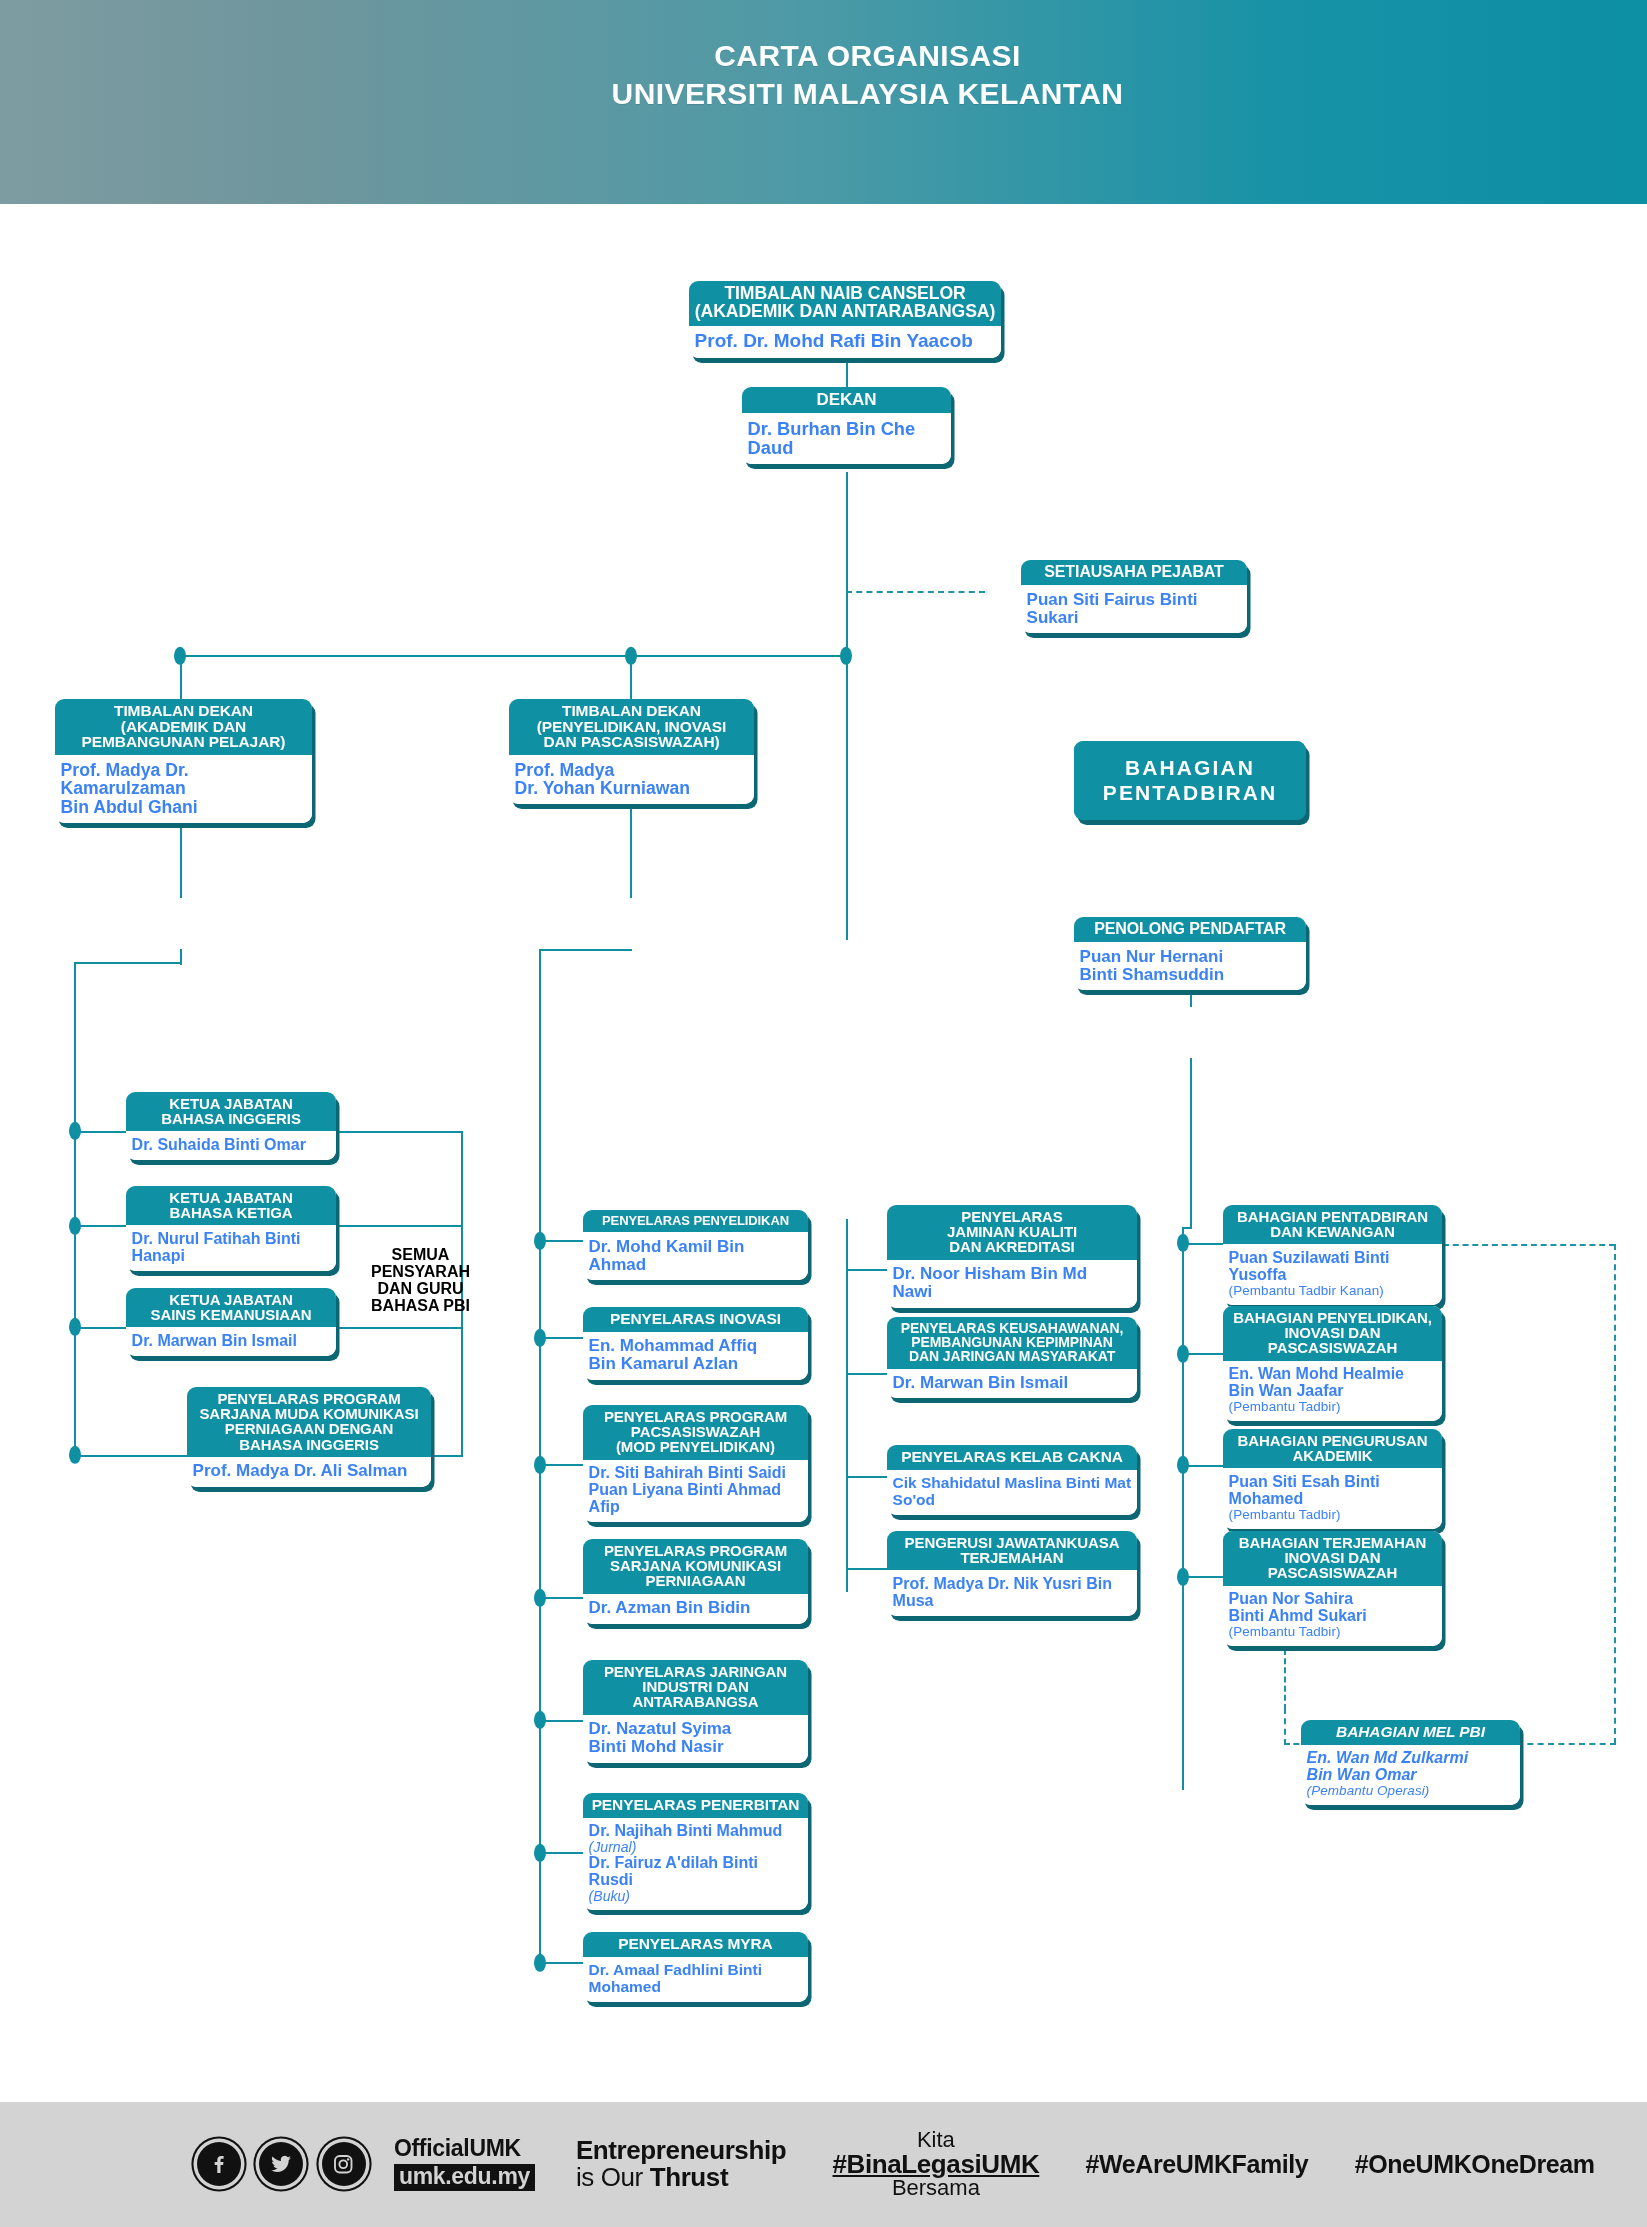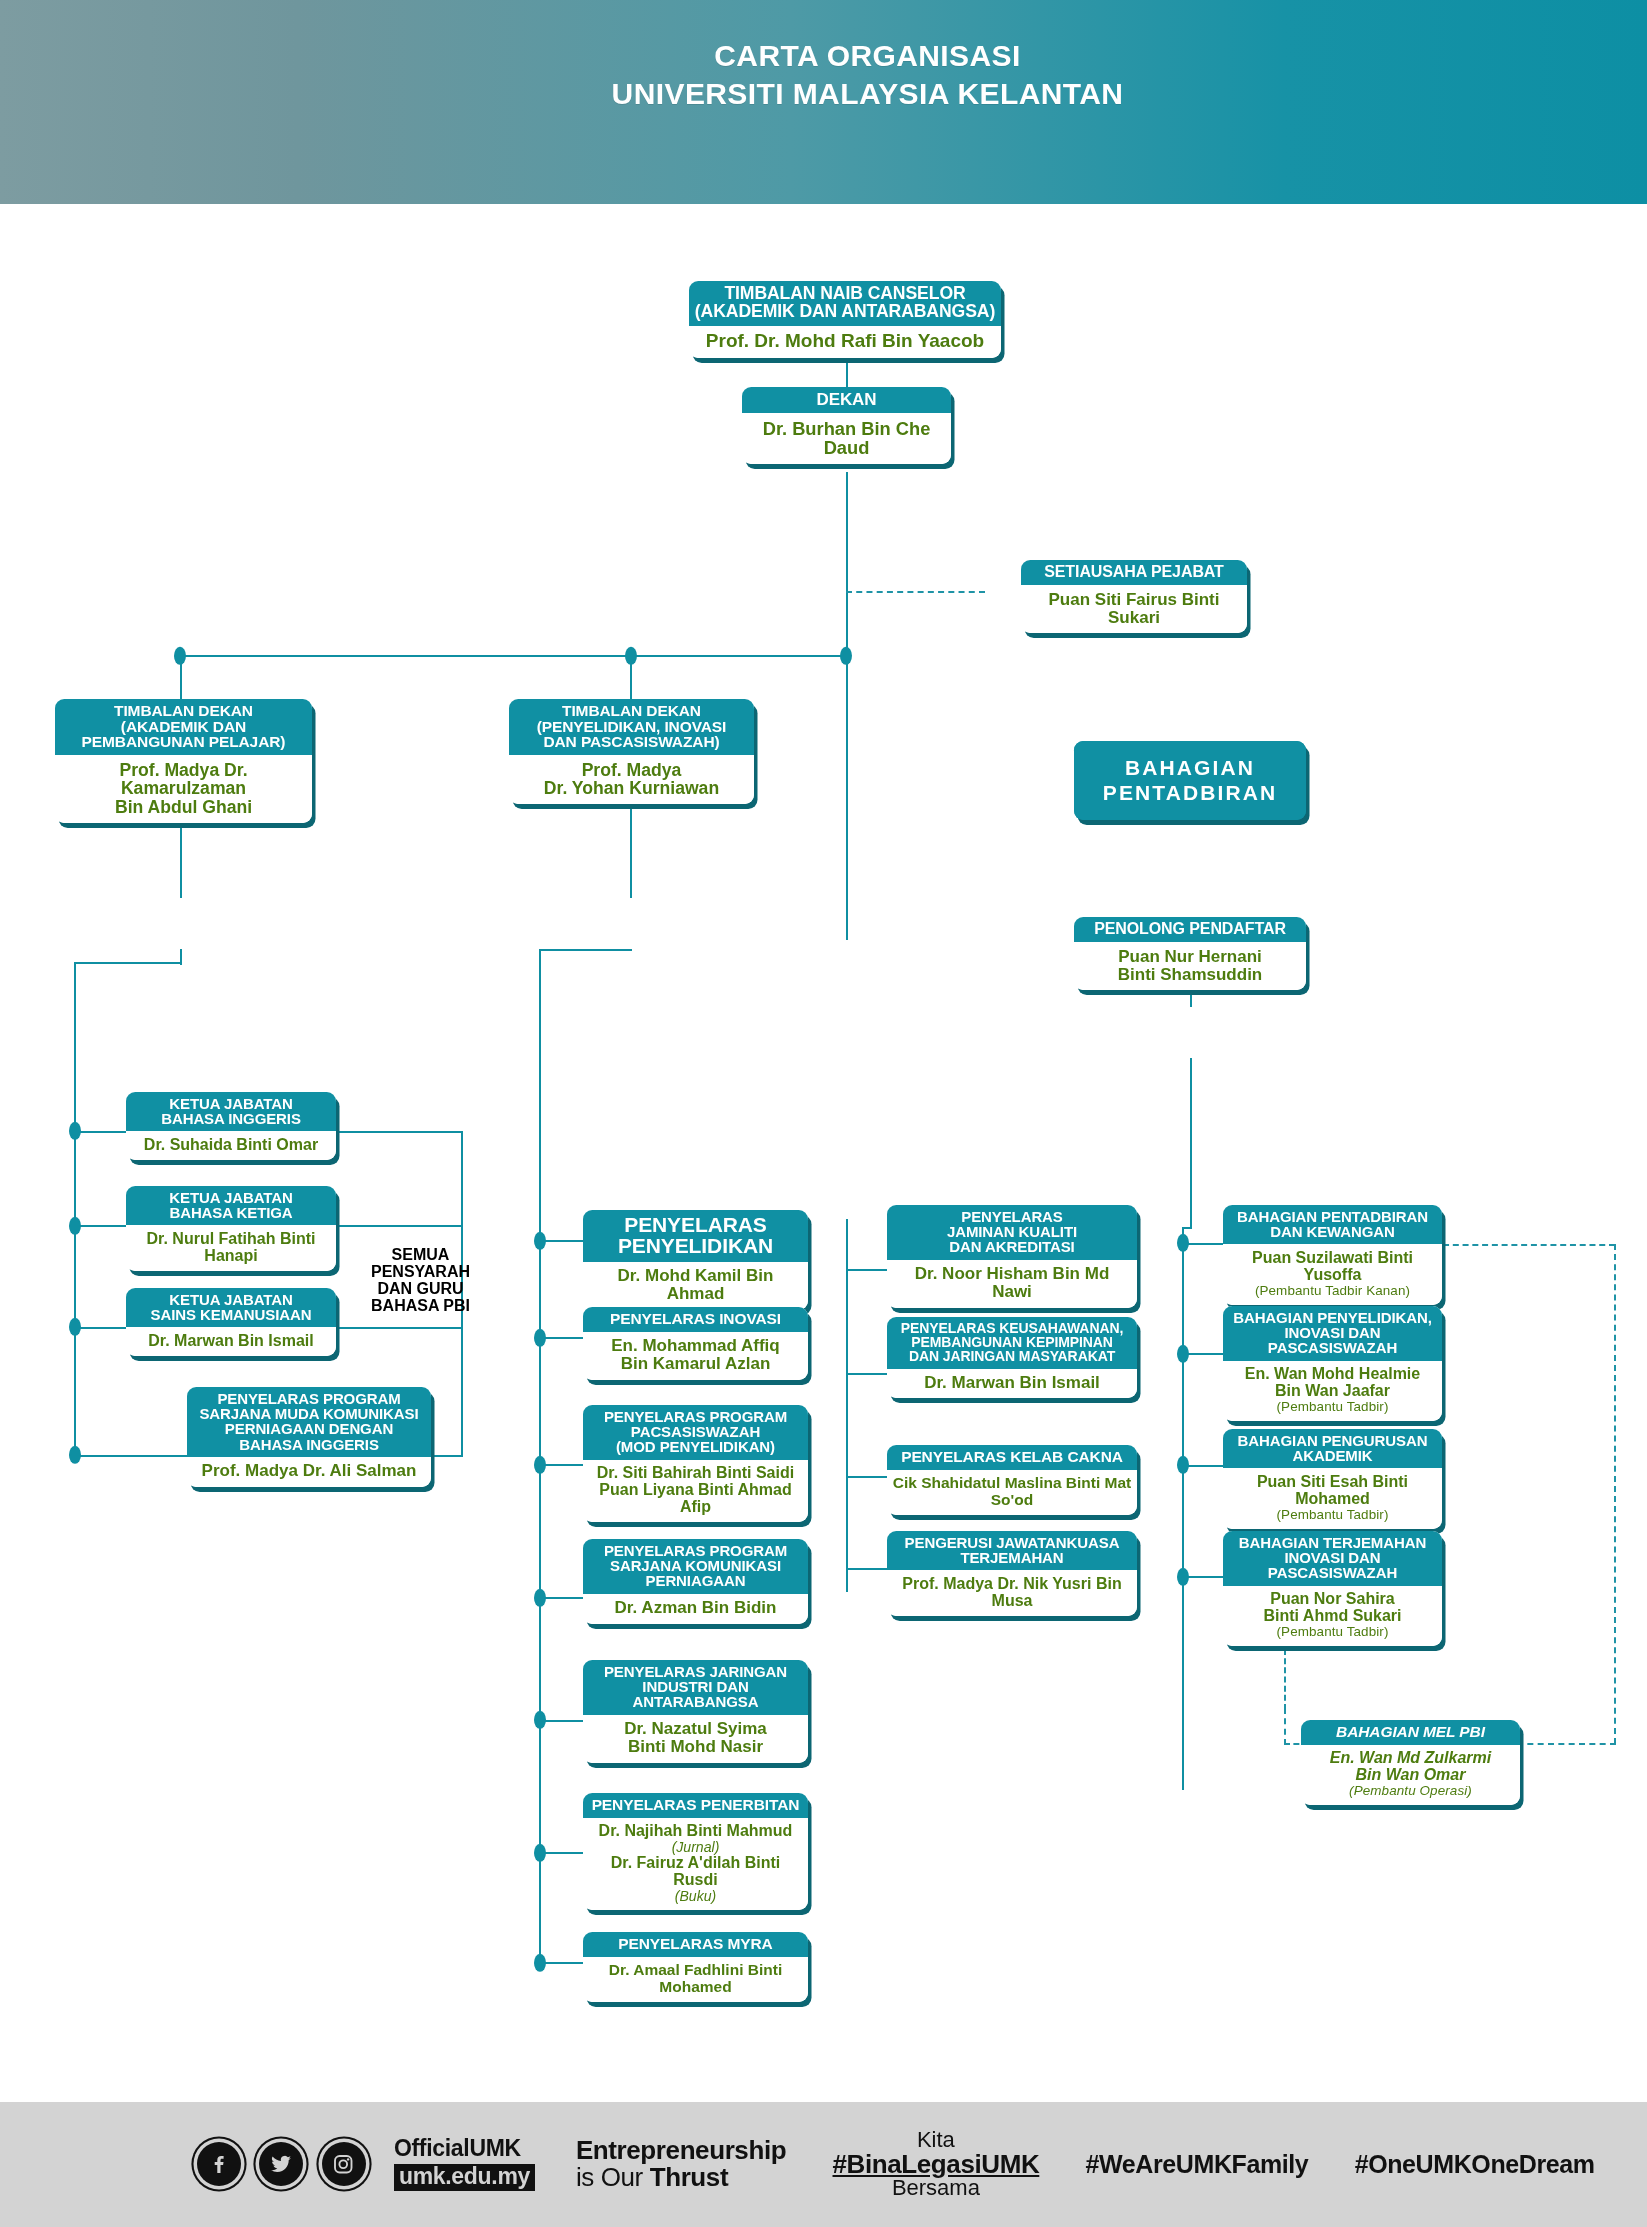--- a/index.html
+++ b/index.html
@@ -95,8 +95,8 @@
     letter-spacing:-0.1px;
   }
   .node .bd{
-    background:#ffffff;color:#4d7c0f;
-    text-align:center;font-weight:bold;
+    background:#ffffff;color:#3b82f6;
+    text-align:left;font-weight:bold;
     padding:5.6px 5.6px 6.3px 5.6px;line-height:1.06;
   }
   .node .bd .sub{

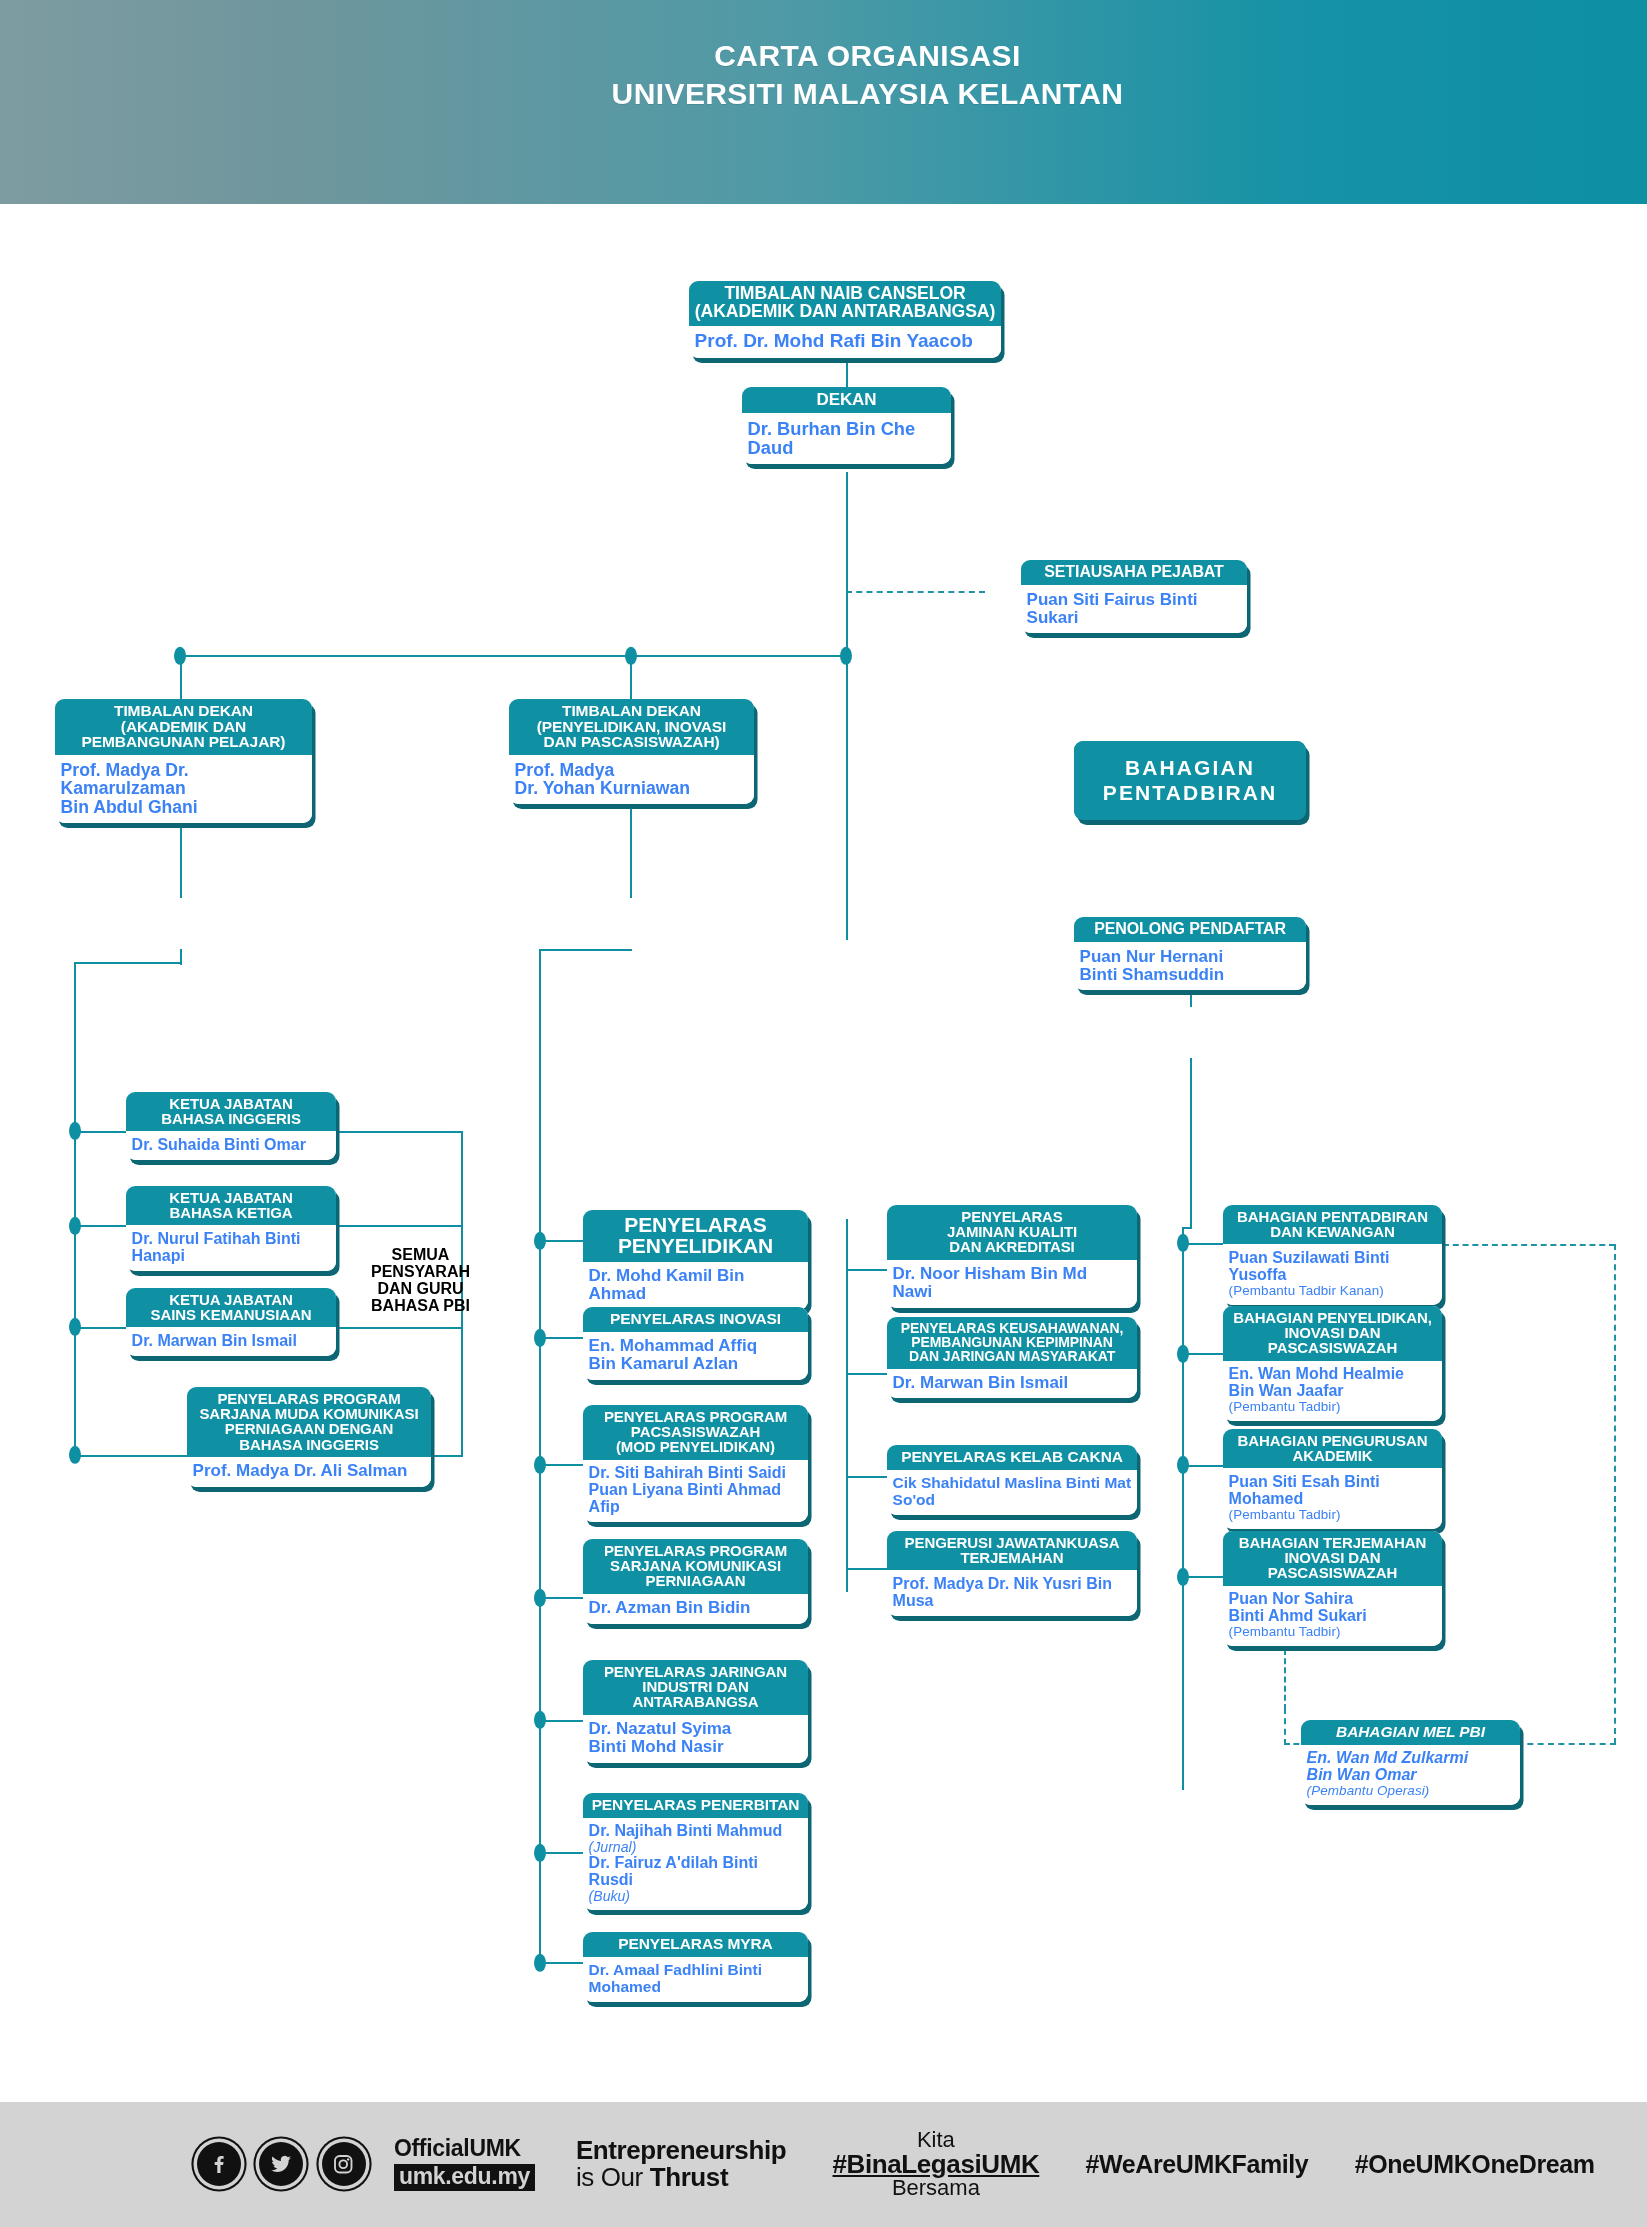--- a/index.html
+++ b/index.html
@@ -328,7 +328,7 @@
     </div>
 
     <div class="node" style="left:583px;top:1006px;width:225px;">
-      <div class="hd" style="font-size:21px;text-align:center;">
+      <div class="hd" style="font-size:13px;text-align:center;">
         <div>PENYELARAS PENYELIDIKAN</div>
       </div>
       <div class="bd" style="font-size:17px;">

